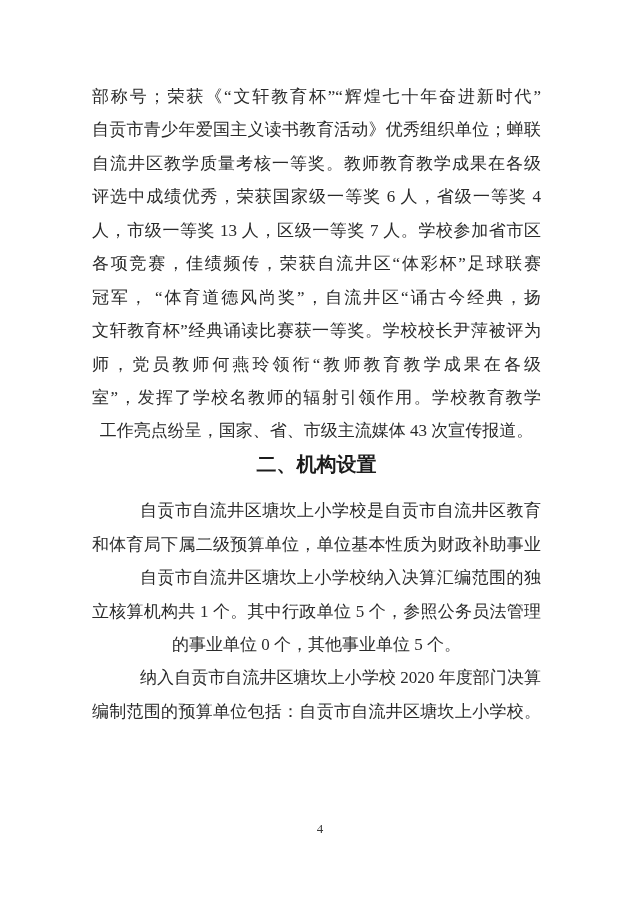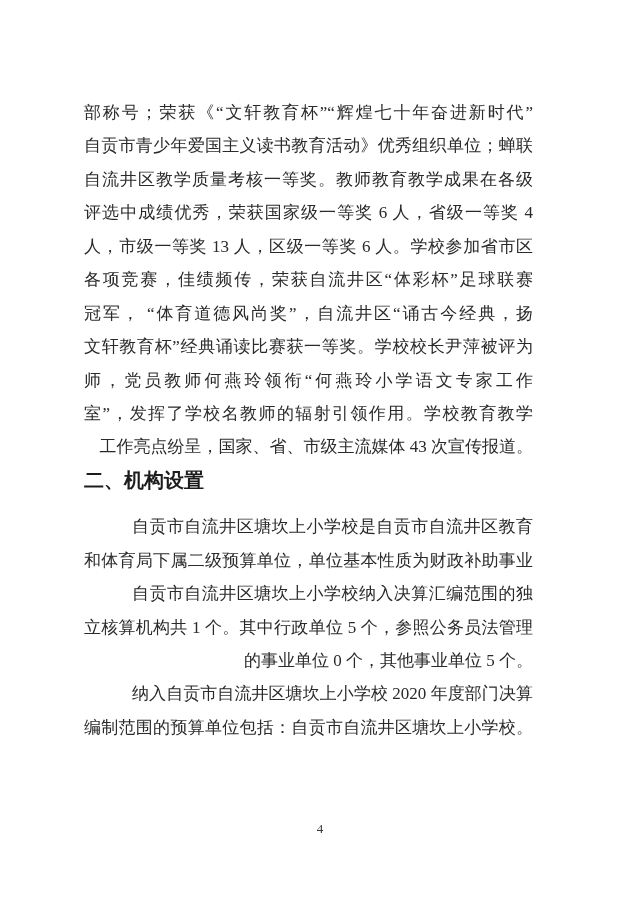--- a/index.html
+++ b/index.html
@@ -18,10 +18,9 @@
   }
   .text-block {
     position: absolute;
-    left: 84px; top: 80px;
+    left: 92px; top: 80px;
     width: 449px;
     color: #2a2a2a;
-    margin-top: 16px;
   }
   .ln {
     font-size: 17px;

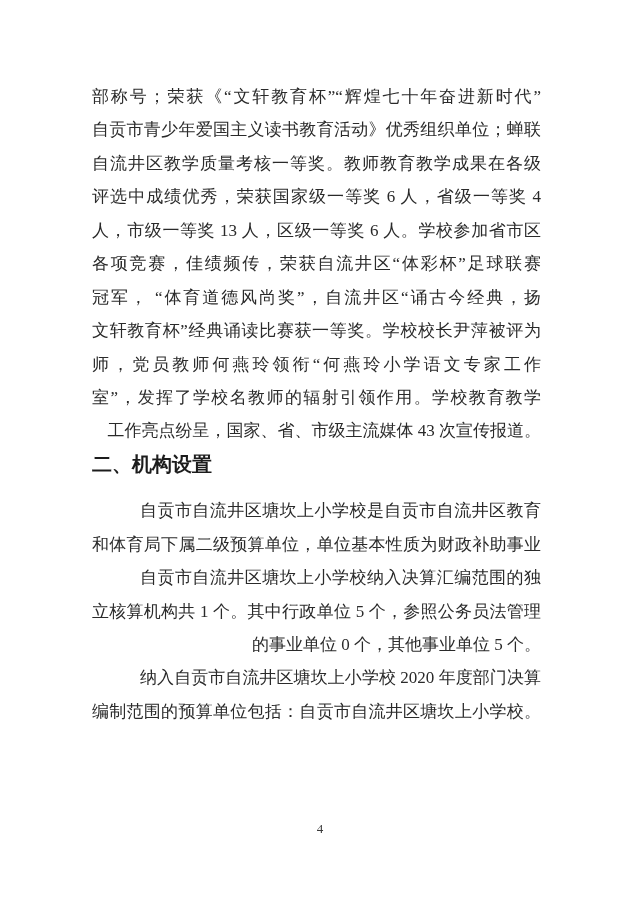--- a/index.html
+++ b/index.html
@@ -67,7 +67,7 @@
       <div class="ln j">自贡市青少年爱国主义读书教育活动》优秀组织单位；蝉联</div>
       <div class="ln j">自流井区教学质量考核一等奖。教师教育教学成果在各级</div>
       <div class="ln j">评选中成绩优秀，荣获国家级一等奖 6 人，省级一等奖 4</div>
-      <div class="ln j">人，市级一等奖 13 人，区级一等奖 6 人。学校参加省市区</div>
+      <div class="ln j">人，市级一等奖 13 人，区级一等奖 7 人。学校参加省市区</div>
       <div class="ln j">各项竞赛，佳绩频传，荣获自流井区“体彩杯”足球联赛</div>
       <div class="ln j">冠军， “体育道德风尚奖”，自流井区“诵古今经典，扬</div>
       <div class="ln j">文轩教育杯”经典诵读比赛获一等奖。学校校长尹萍被评为</div>

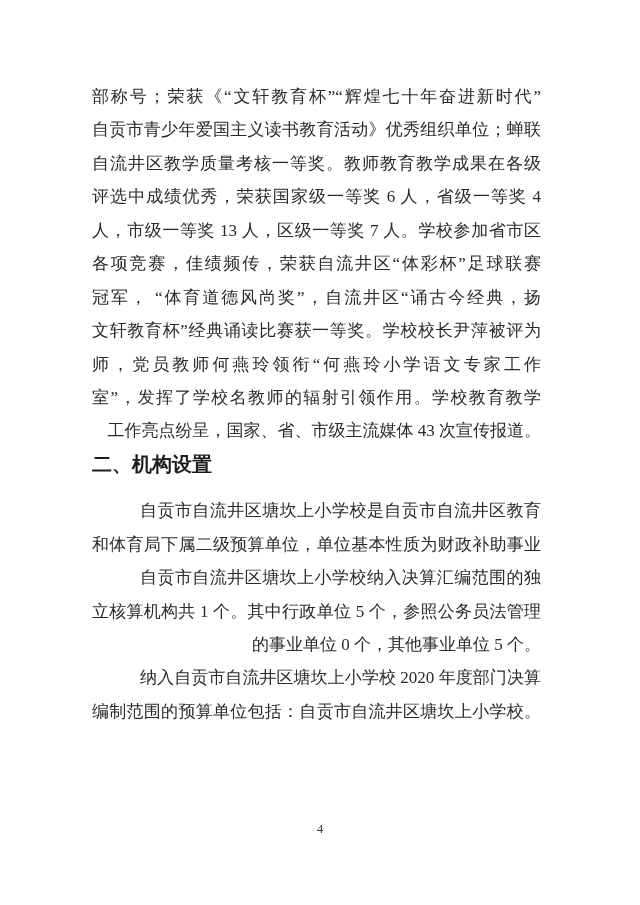--- a/index.html
+++ b/index.html
@@ -71,7 +71,7 @@
       <div class="ln j">各项竞赛，佳绩频传，荣获自流井区“体彩杯”足球联赛</div>
       <div class="ln j">冠军， “体育道德风尚奖”，自流井区“诵古今经典，扬</div>
       <div class="ln j">文轩教育杯”经典诵读比赛获一等奖。学校校长尹萍被评为</div>
-      <div class="ln j">师，党员教师何燕玲领衔“何燕玲小学语文专家工作</div>
+      <div class="ln j">师，党员教师何燕玲领衔“教师教育教学成果在各级</div>
       <div class="ln j">室”，发挥了学校名教师的辐射引领作用。学校教育教学</div>
       <div class="ln">工作亮点纷呈，国家、省、市级主流媒体 43 次宣传报道。</div>
     </div>

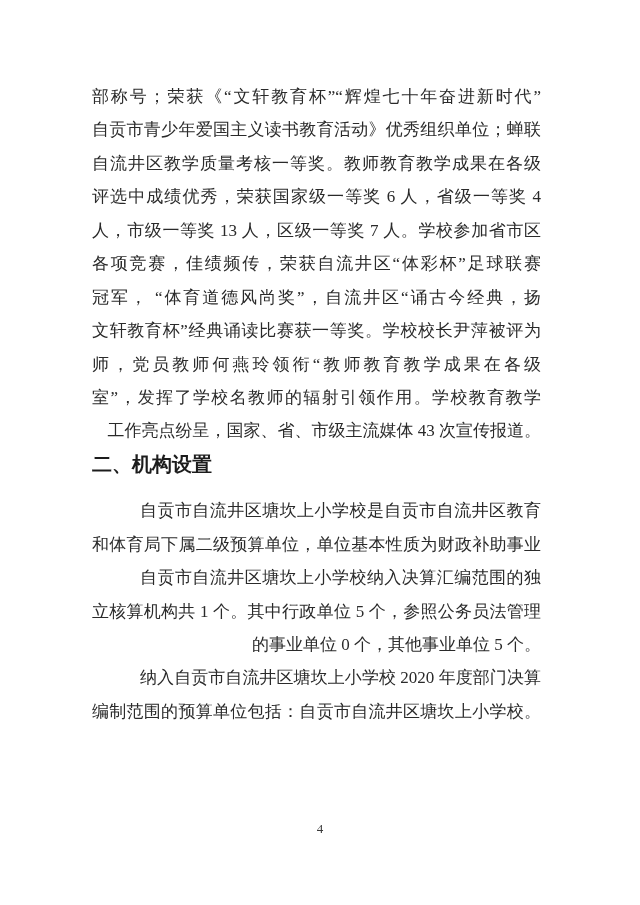--- a/index.html
+++ b/index.html
@@ -26,7 +26,7 @@
     font-size: 17px;
     line-height: 33.45px;
     height: 33.45px;
-    text-align: right;
+    text-align: center;
     white-space: normal;
     overflow: hidden;
   }

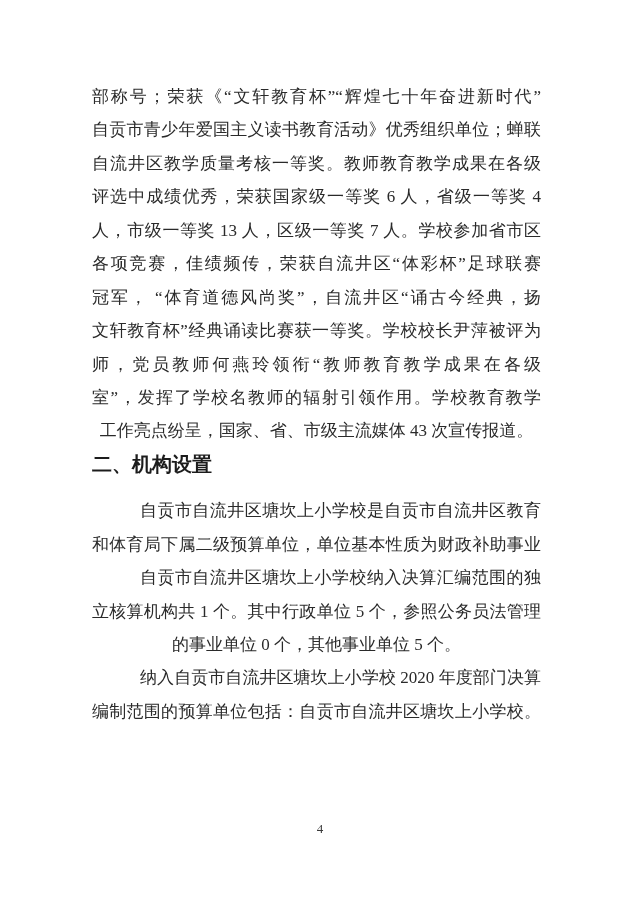--- a/index.html
+++ b/index.html
@@ -44,7 +44,7 @@
     height: 33.45px;
     color: #1c1c1c;
     margin: 0 0 13px 0;
-    text-align: left;
+    text-align: center;
   }
   .footer {
     position: absolute;

